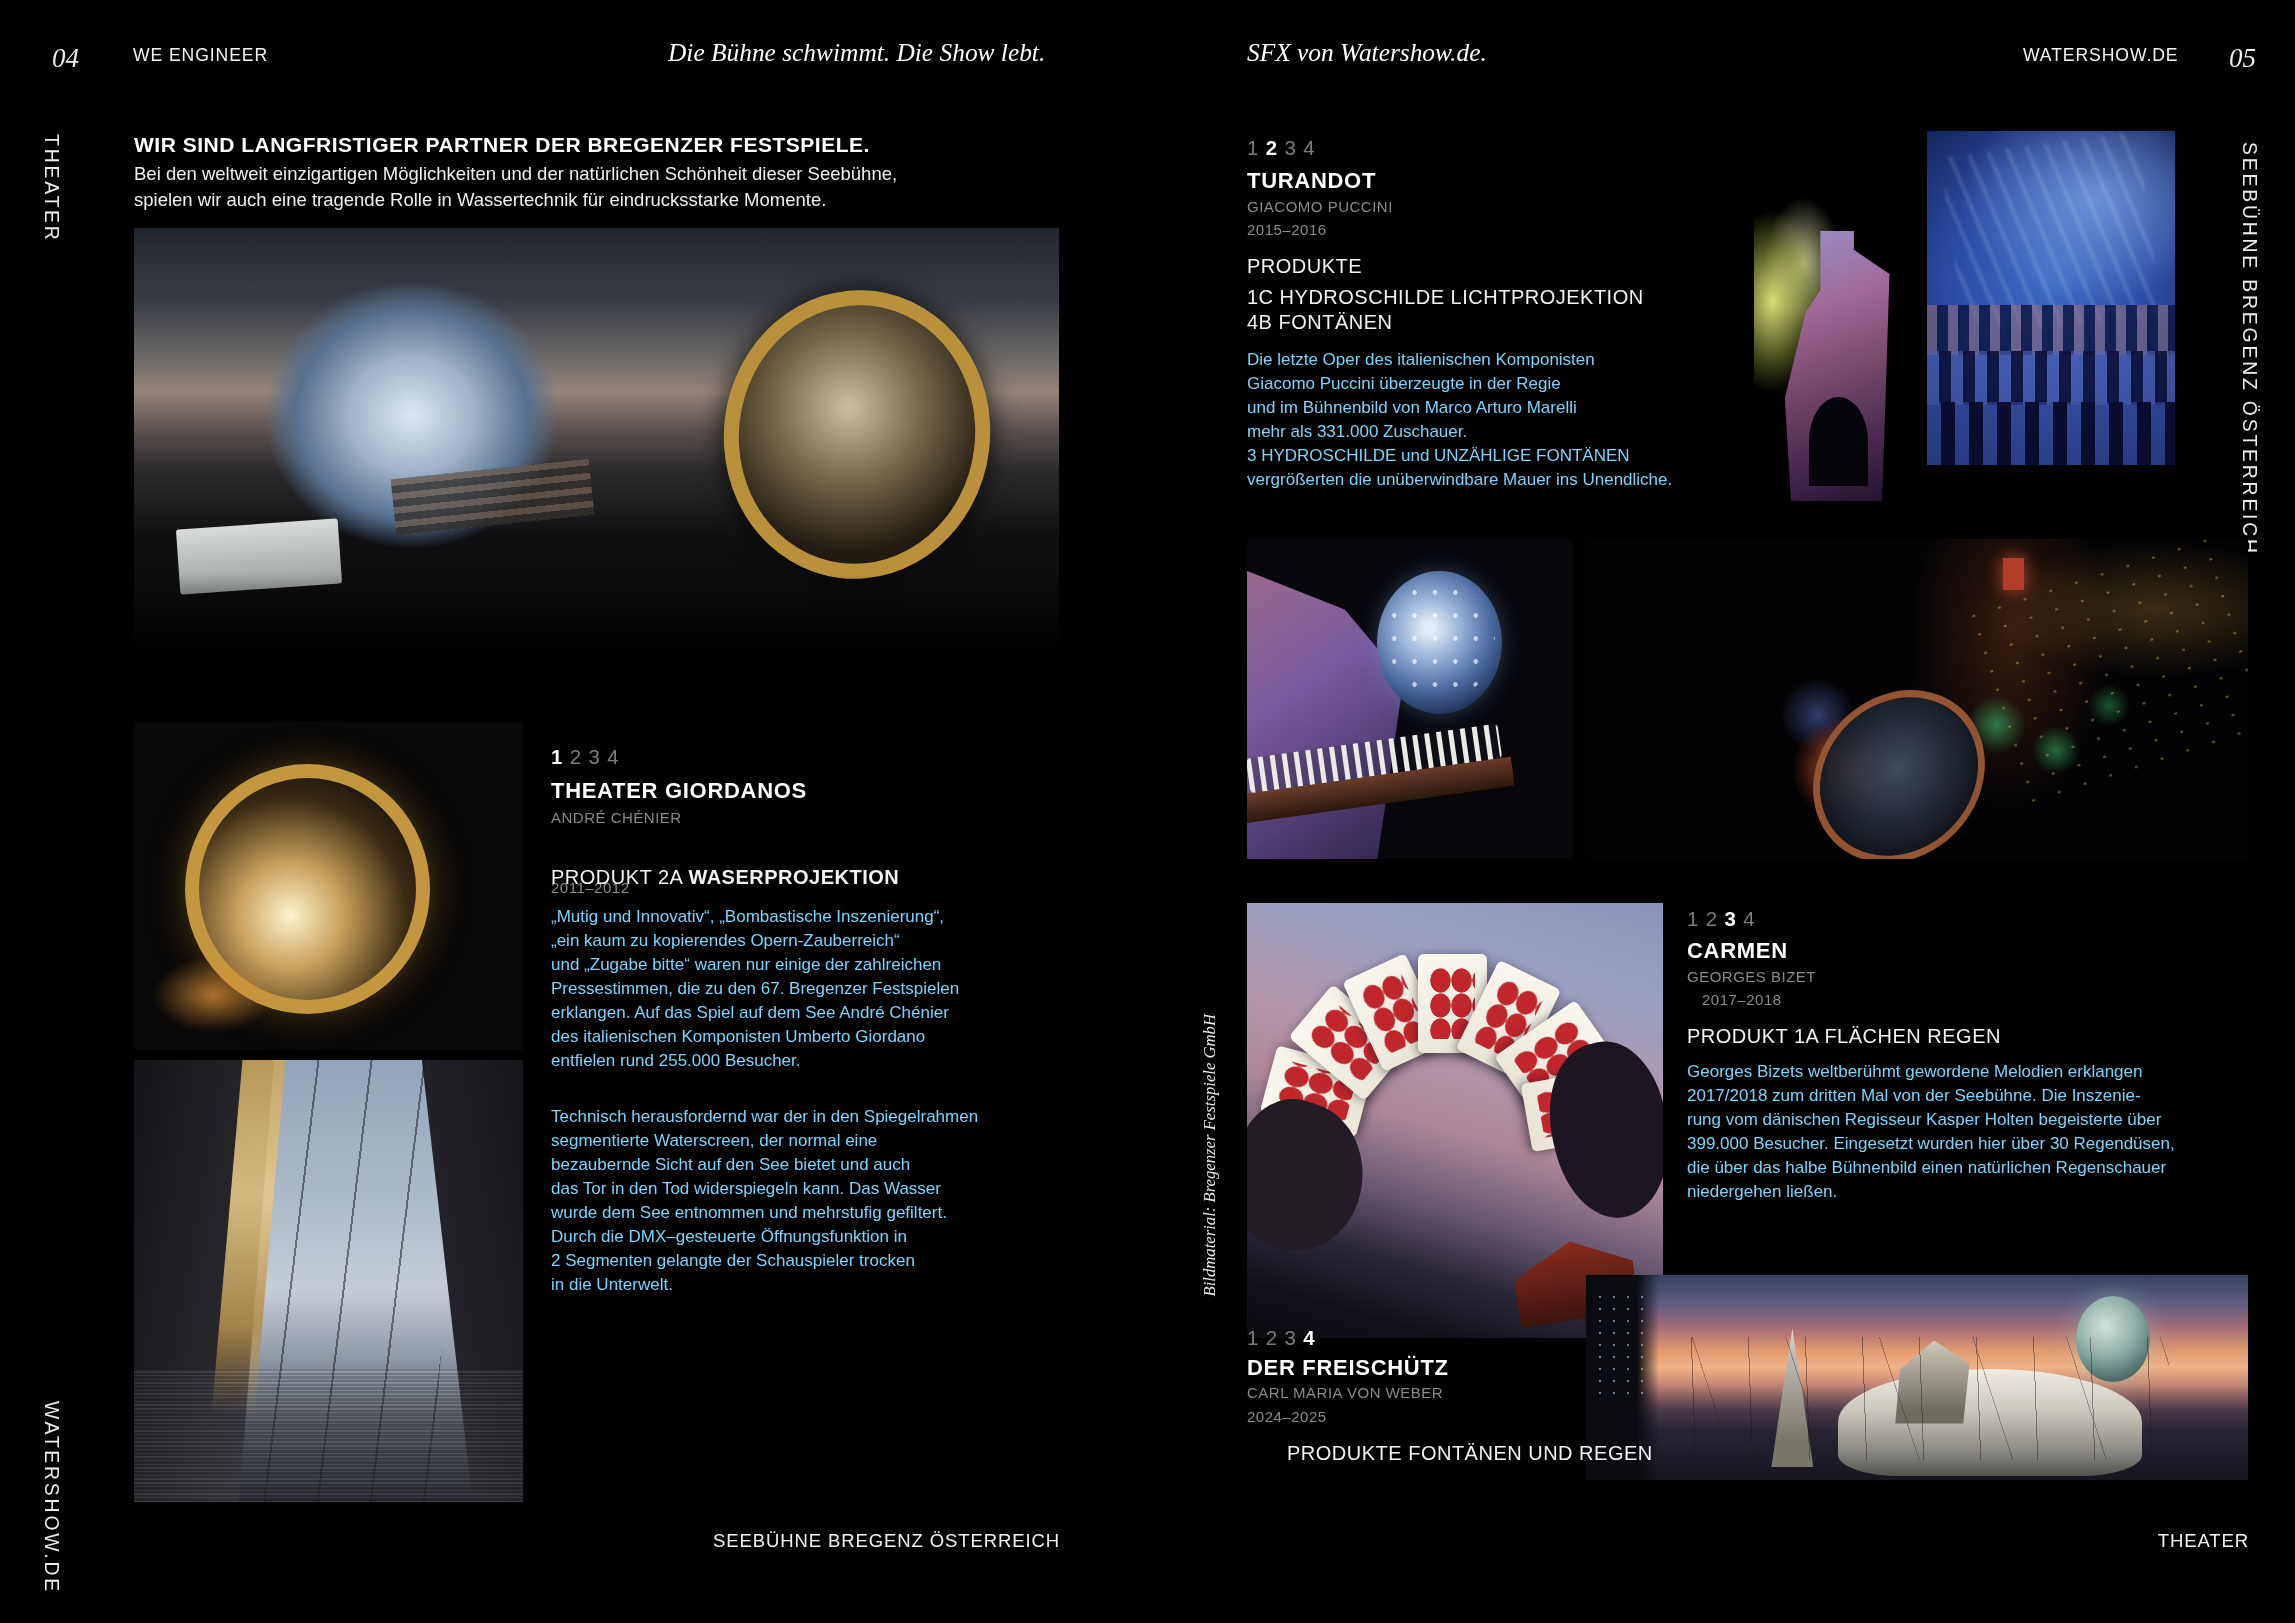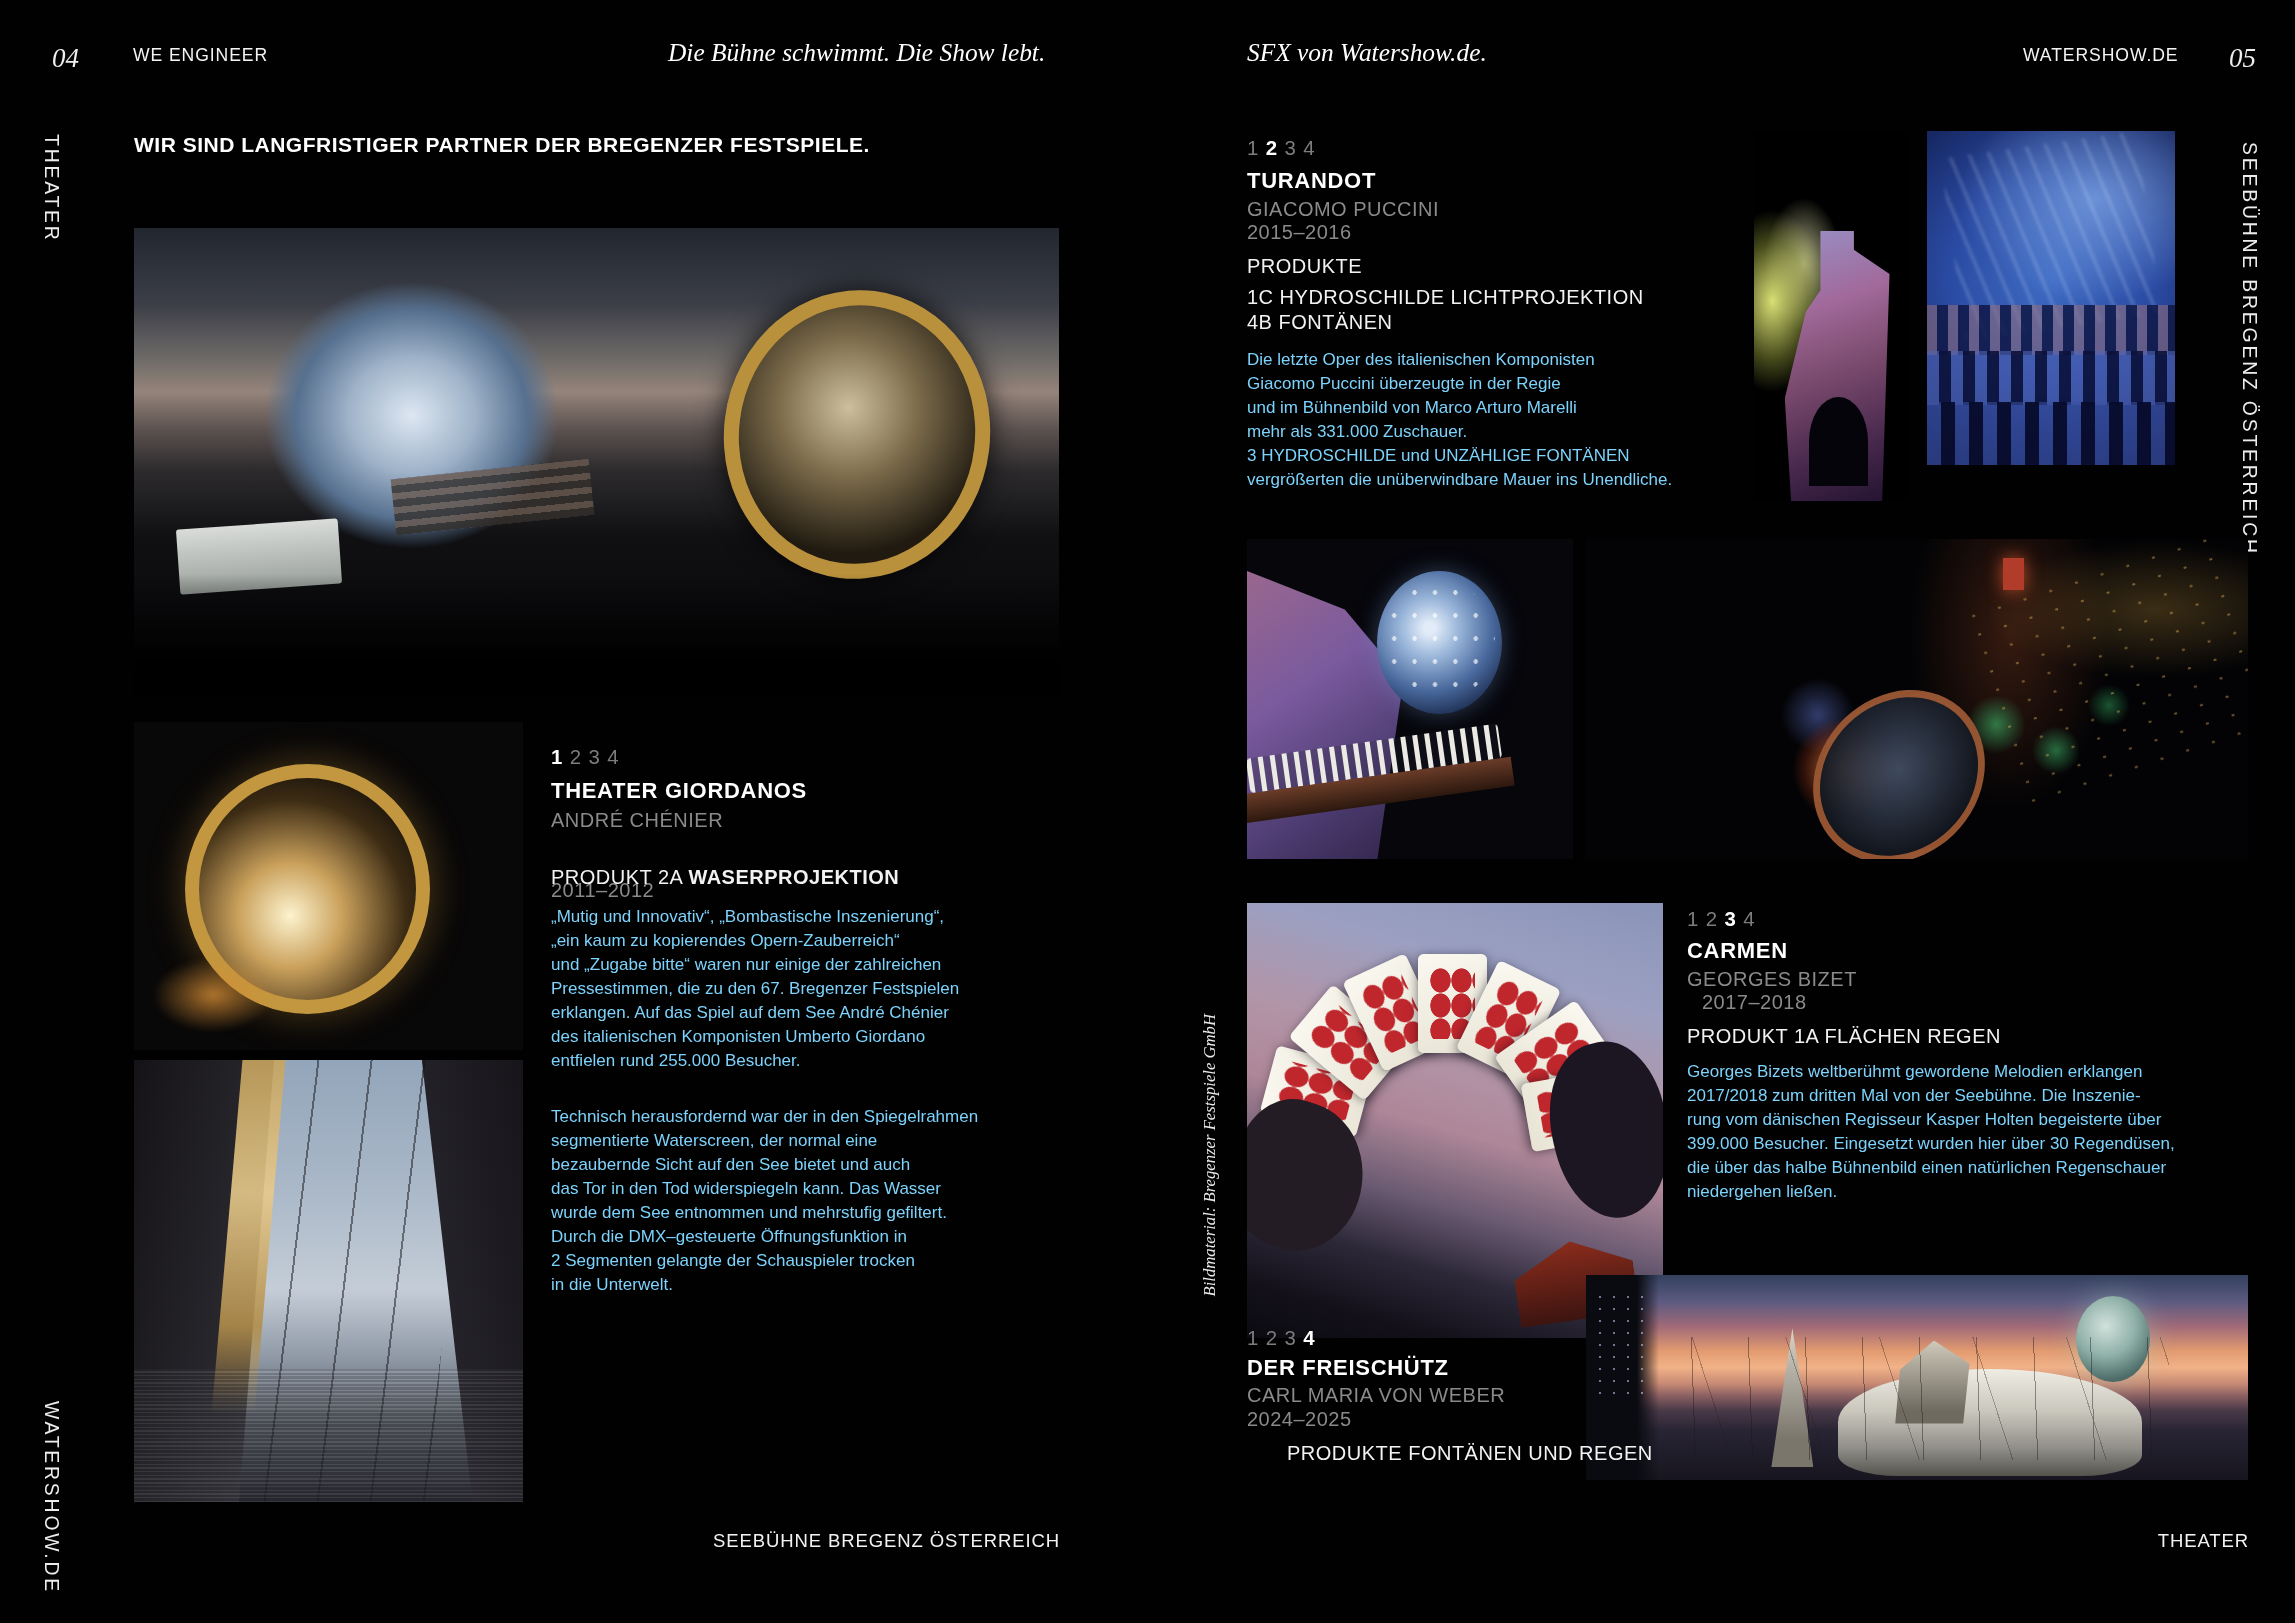--- a/index.html
+++ b/index.html
@@ -163,6 +163,8 @@
   <div class="abs vcredit" style="left:1200px;top:1014px;">Bildmaterial: Bregenzer Festspiele GmbH</div>
 
   <div class="abs introH" style="left:134px;top:133px;">WIR SIND LANGFRISTIGER PARTNER DER BREGENZER FESTSPIELE.</div>
+  <div class="abs intro" style="left:134px;top:161px;">Bei den weltweit einzigartigen Möglichkeiten und der natürlichen Schönheit dieser Seebühne,
+spielen wir auch eine tragende Rolle in Wassertechnik für eindrucksstarke Momente.</div>
 
   <div class="ph" id="ph-main" style="left:134px;top:228px;width:925px;height:468px;">
     <div class="mirror-frame"></div>

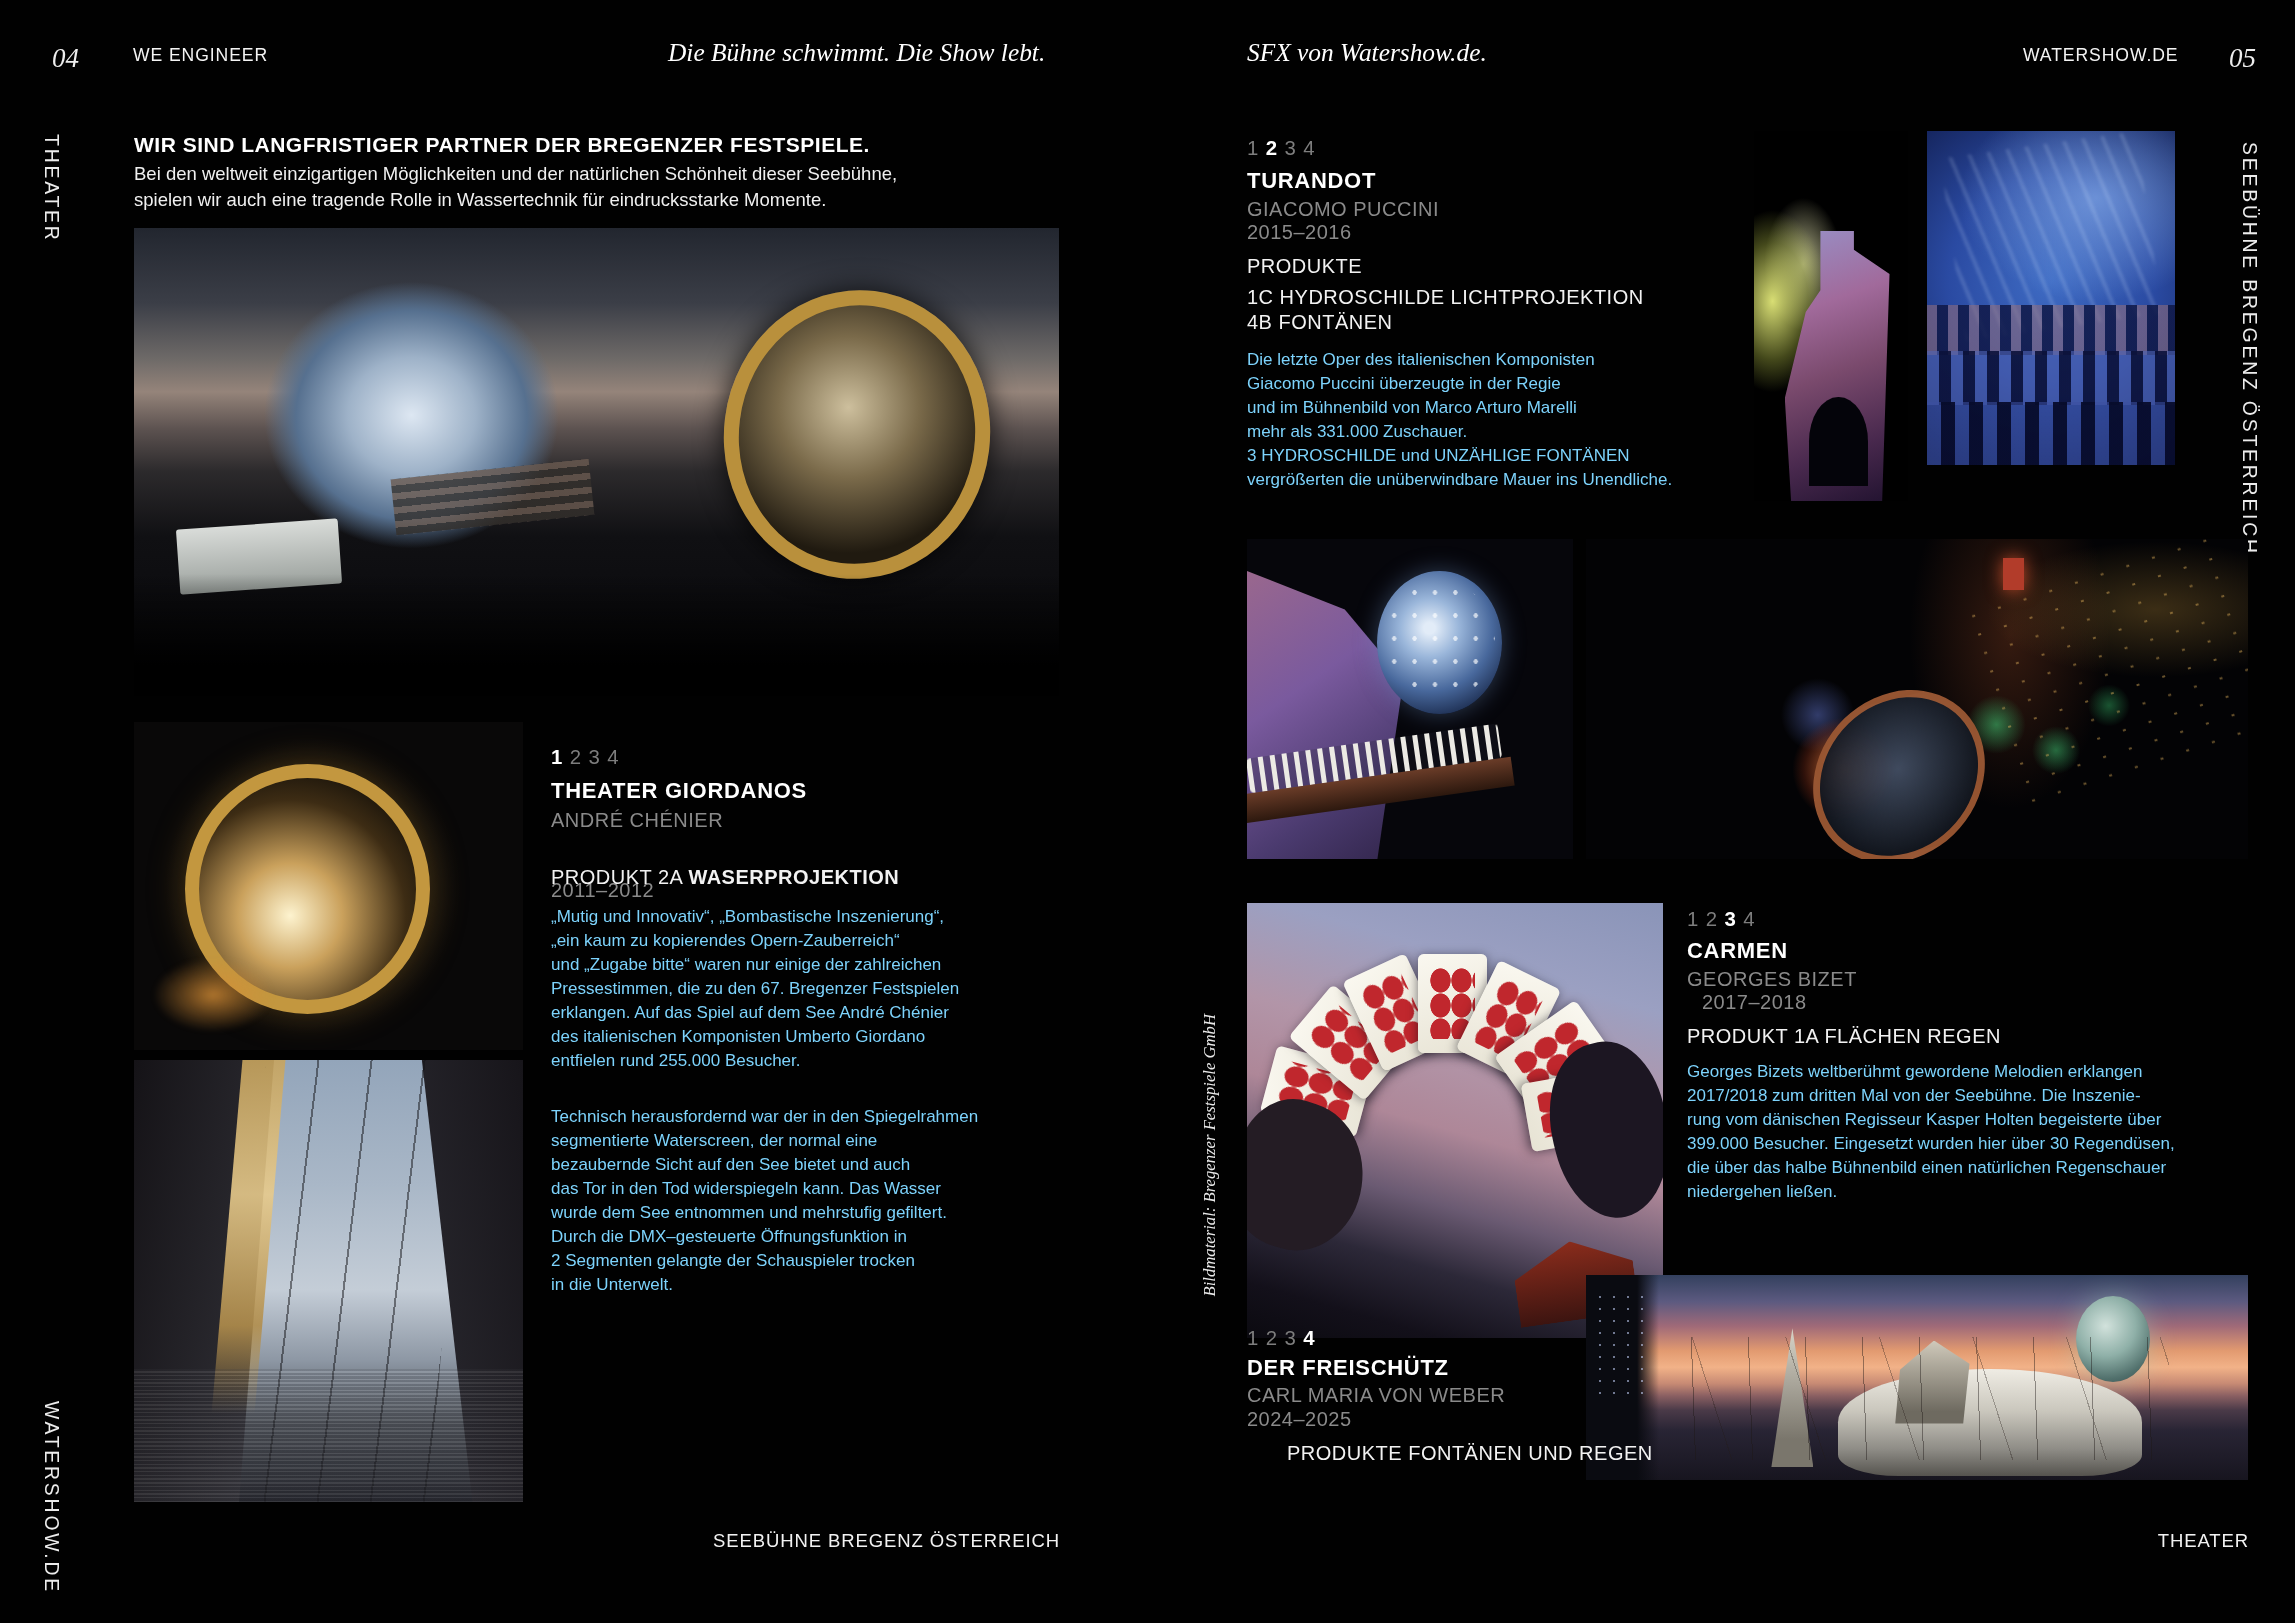--- a/index.html
+++ b/index.html
@@ -20,7 +20,7 @@
   .pager span{margin-right:7.4px;}
   .pager .on{color:#fff;font-weight:bold;}
   .ptitle{font-size:22px;font-weight:bold;letter-spacing:0.7px;white-space:nowrap;}
-  .meta{font-size:20px;color:#8a8a8a;letter-spacing:0.5px;white-space:nowrap;}
+  .meta{font-size:15px;color:#8a8a8a;letter-spacing:0.5px;white-space:nowrap;}
   .prod{font-size:20px;letter-spacing:0.5px;color:#f2f2f2;white-space:nowrap;}
   .prod b{font-weight:bold;}
   .foot{font-size:18.5px;letter-spacing:0.9px;color:#f2f2f2;text-align:right;white-space:nowrap;}

